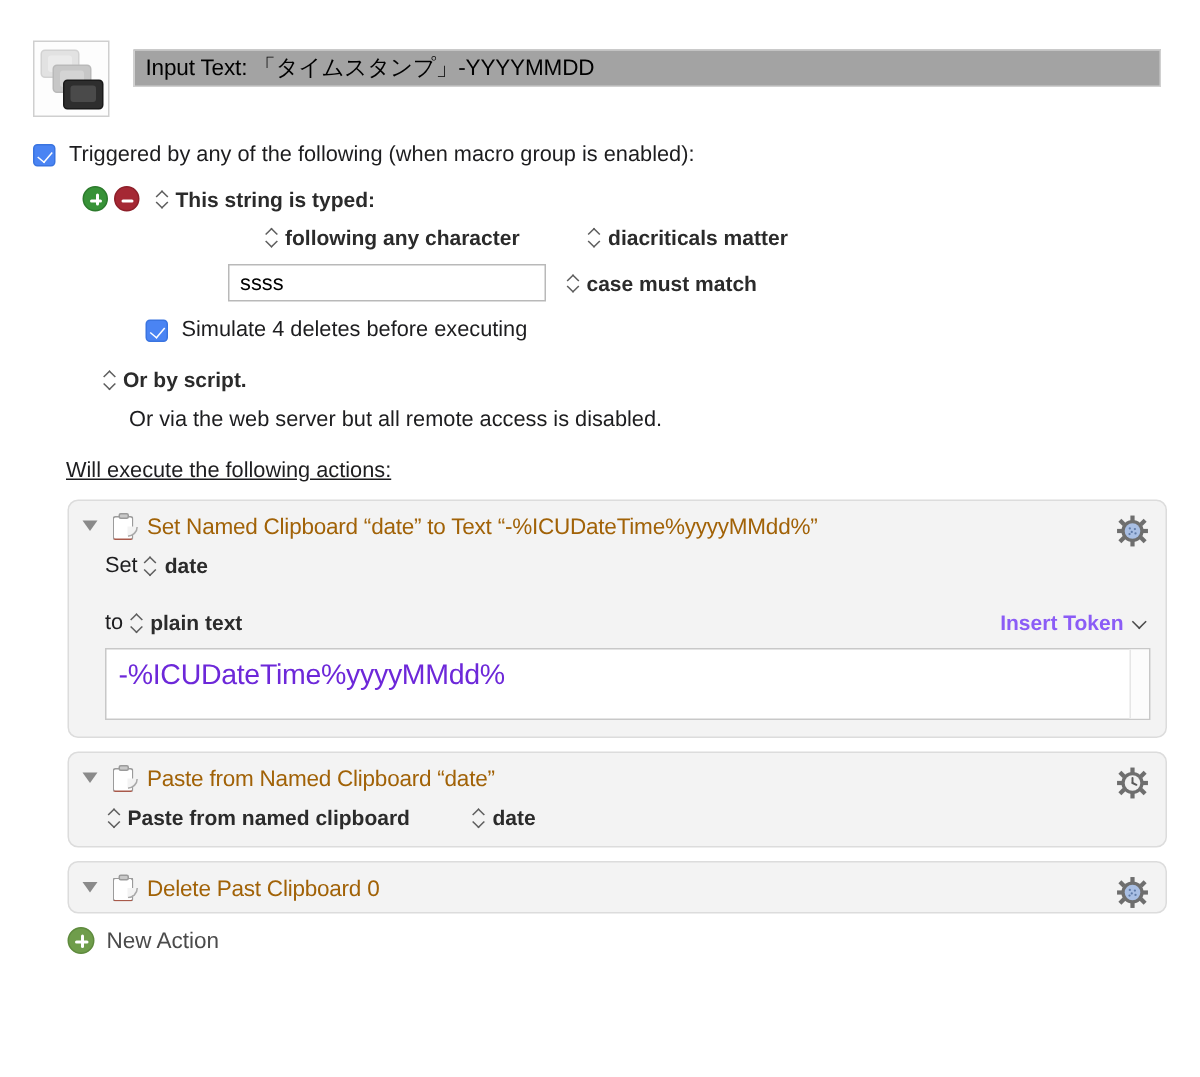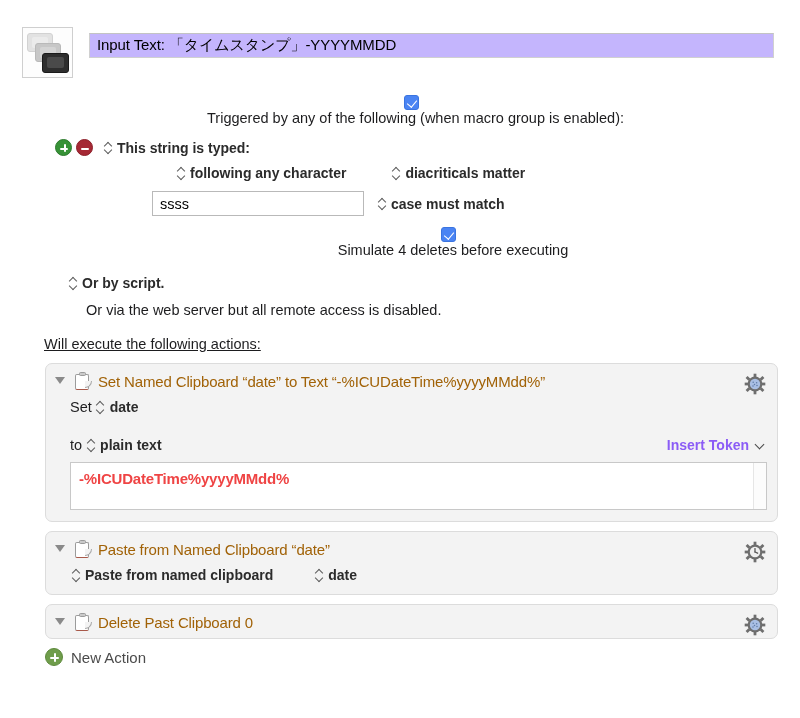--- a/index.html
+++ b/index.html
@@ -76,7 +76,7 @@
     margin-left: 16px;
     margin-top: 7px;
     height: 25px;
-    background: #c4b5fd;
+    background: #a3a3a3;
     border: 1px solid #d0d0d0;
     border-top-color: #c3c3c3;
     display: flex;

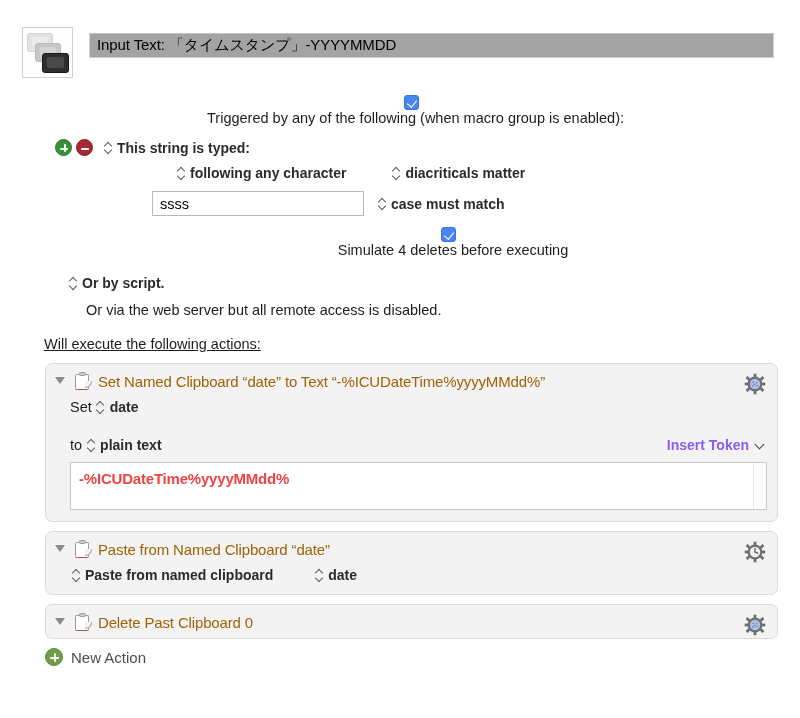--- a/index.html
+++ b/index.html
@@ -112,7 +112,7 @@
     transform: rotate(40deg);
   }
 
-  .triggered-row { margin-top: 17px; flex-direction: column; }
+  .triggered-row { margin-top: 17px; }
   .triggered-row .label {
     margin-left: 9px;
     font-size: 14.5px;

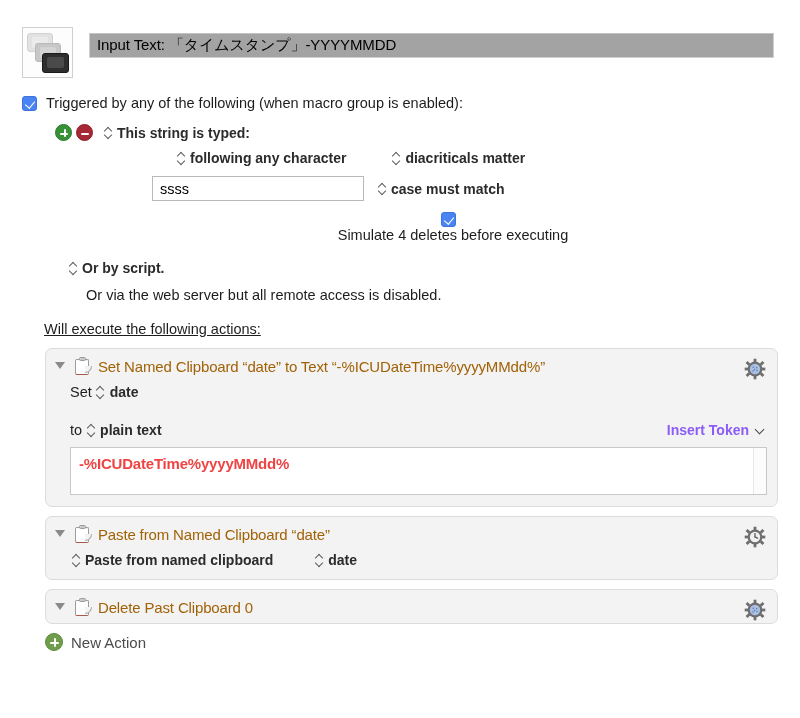--- a/index.html
+++ b/index.html
@@ -186,7 +186,7 @@
   .opts-row { margin-top: 9px; margin-left: 155px; }
   .opts-row .gap { display: inline-block; width: 46px; }
 
-  .simulate-row { margin-top: 11px; margin-left: 75px; flex-direction: column; }
+  .simulate-row { margin-top: 11px; margin-left: 75px; }
   .simulate-row .label { margin-left: 9px; font-size: 14.5px; }
 
   .or-script-row { margin-top: 17px; margin-left: 47px; }

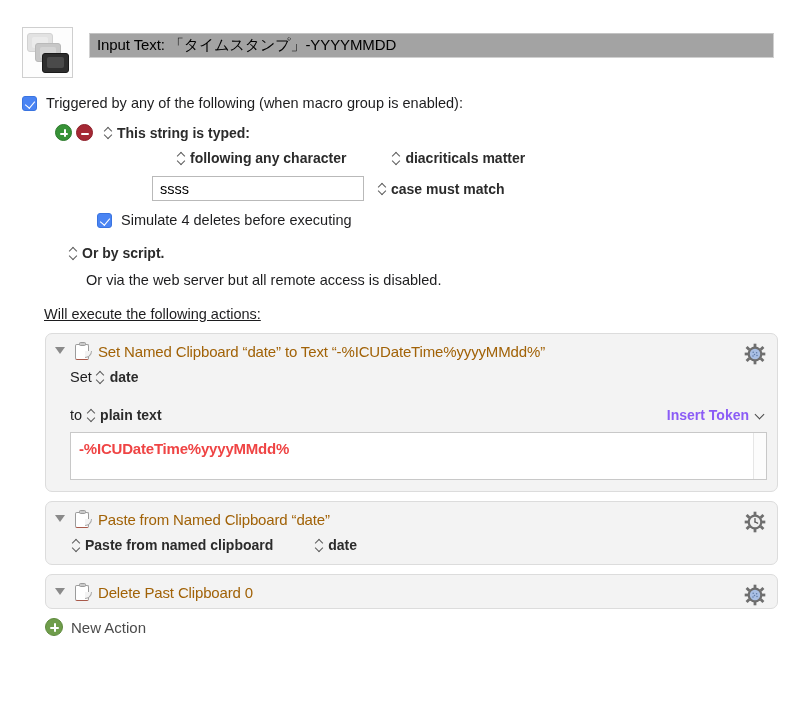--- a/index.html
+++ b/index.html
@@ -337,10 +337,9 @@
   }
   .token-area .value {
     padding: 7px 8px;
-    font-size: 15px;
-    color: #ef4444;
+    font-size: 19px;
+    color: #6d28d9;
     letter-spacing: -0.2px;
-    font-weight: bold;
   }
   .token-area .vscroll {
     position: absolute;

